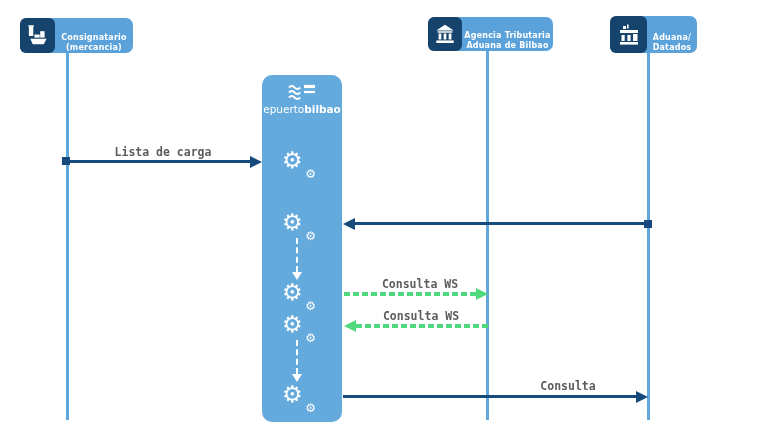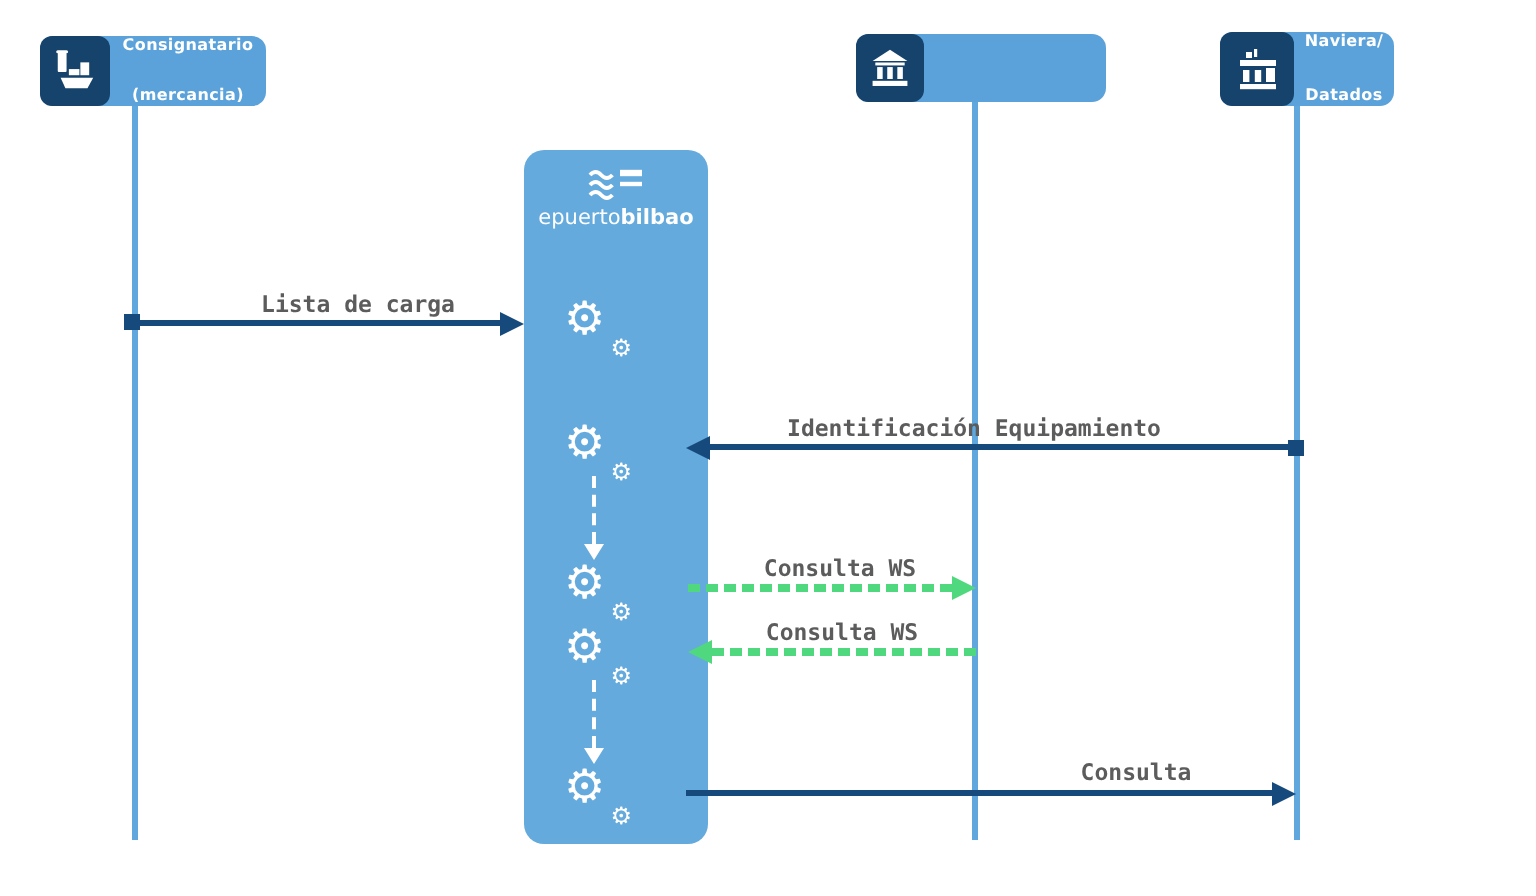--- a/index.html
+++ b/index.html
@@ -12,7 +12,7 @@
   
   .actor{position:absolute;background:#5CA2DA;border-radius:7px;display:flex;align-items:stretch;}
   .actor .tile{background:#16436C;border-radius:6px;display:flex;align-items:center;justify-content:center;flex:0 0 auto;}
-  .actor .lbl{flex:1 1 auto;display:flex;flex-direction:column;justify-content:space-between;text-align:center;
+  .actor .lbl{flex:1 1 auto;display:flex;flex-direction:column;justify-content:flex-end;text-align:center;
               color:#fff;font-weight:bold;font-size:8px;line-height:1.25;letter-spacing:.2px;}
 
   

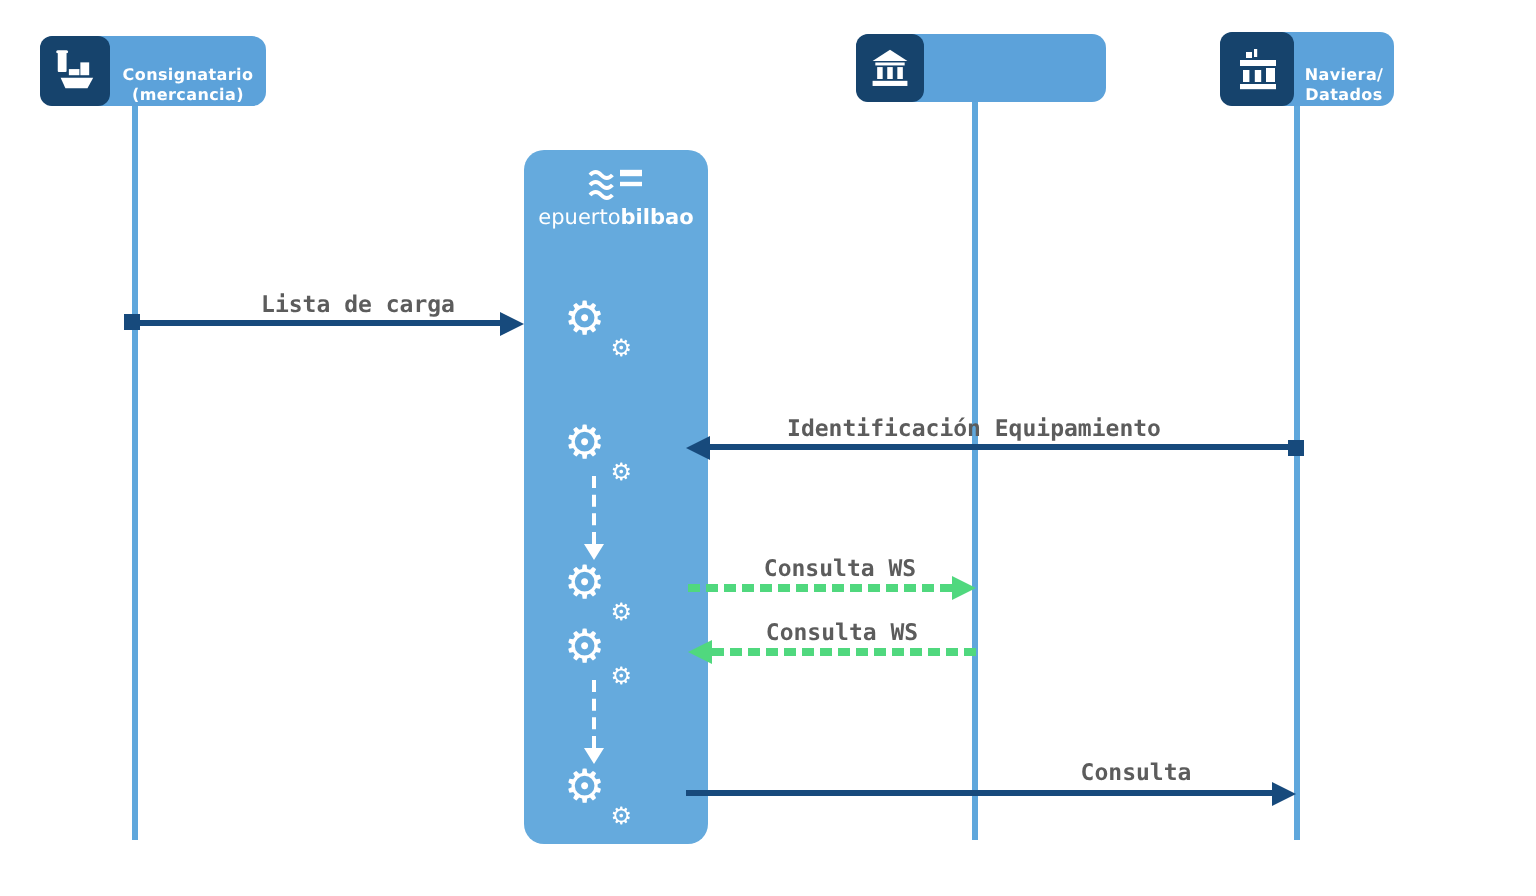--- a/index.html
+++ b/index.html
@@ -79,6 +79,10 @@
         <rect x="16" y="11.5" width="3" height="6.5"></rect>
         <rect x="2.5" y="19" width="19" height="2.8"></rect>
       </svg>
+    </div>
+    <div class="lbl">
+      <span>Agencia Tributaria</span>
+      <span>Aduana de Bilbao</span>
     </div>
   </div>
 

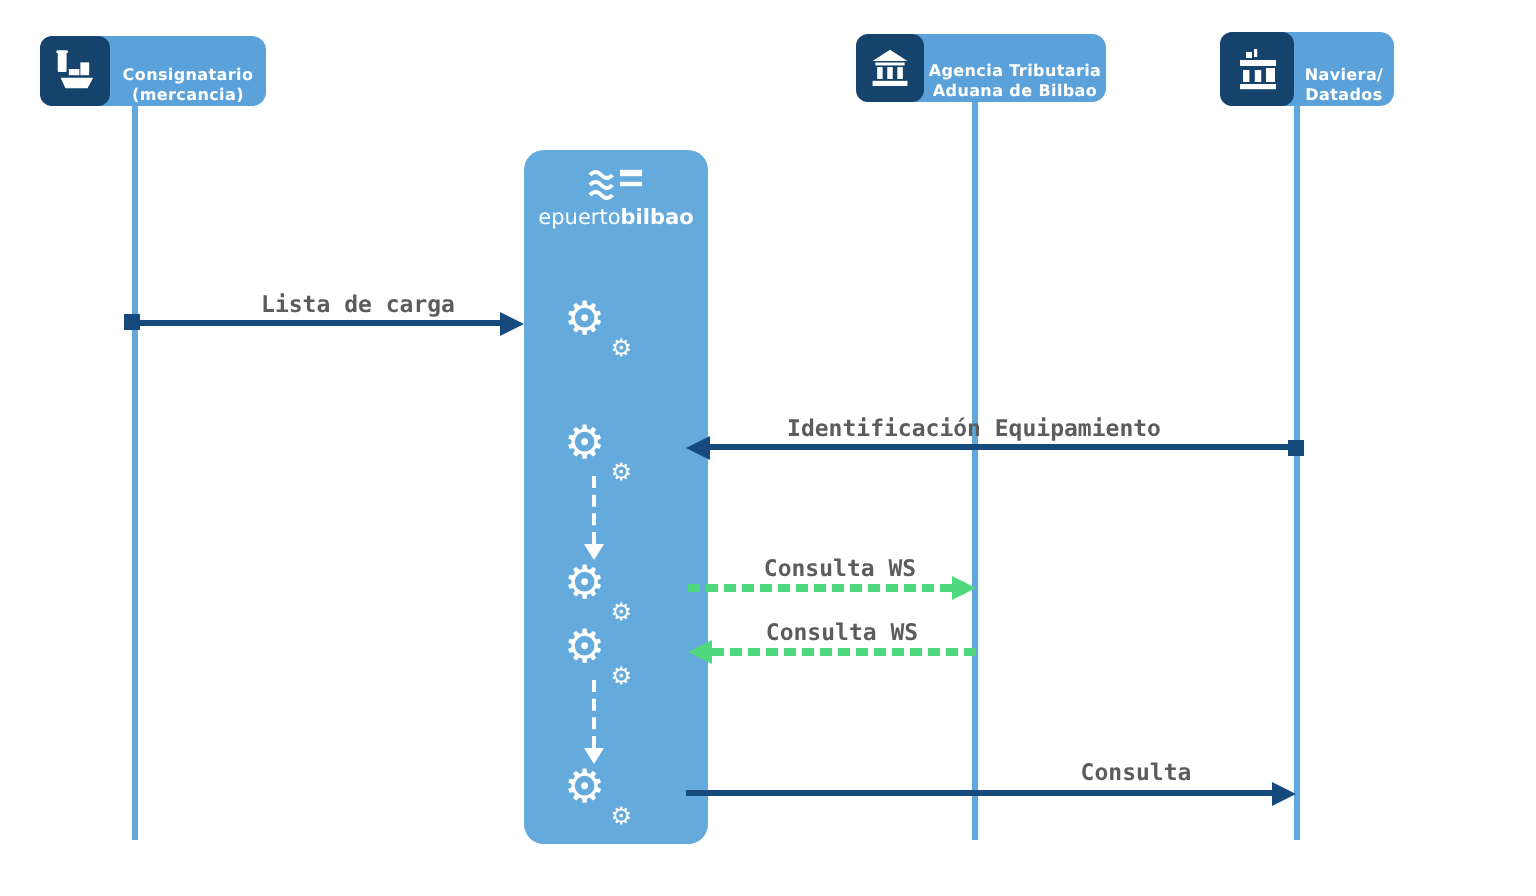--- a/index.html
+++ b/index.html
@@ -99,7 +99,7 @@
       </svg>
     </div>
     <div class="lbl">
-      <span>Naviera/</span>
+      <span>Aduana/</span>
       <span>Datados</span>
     </div>
   </div>

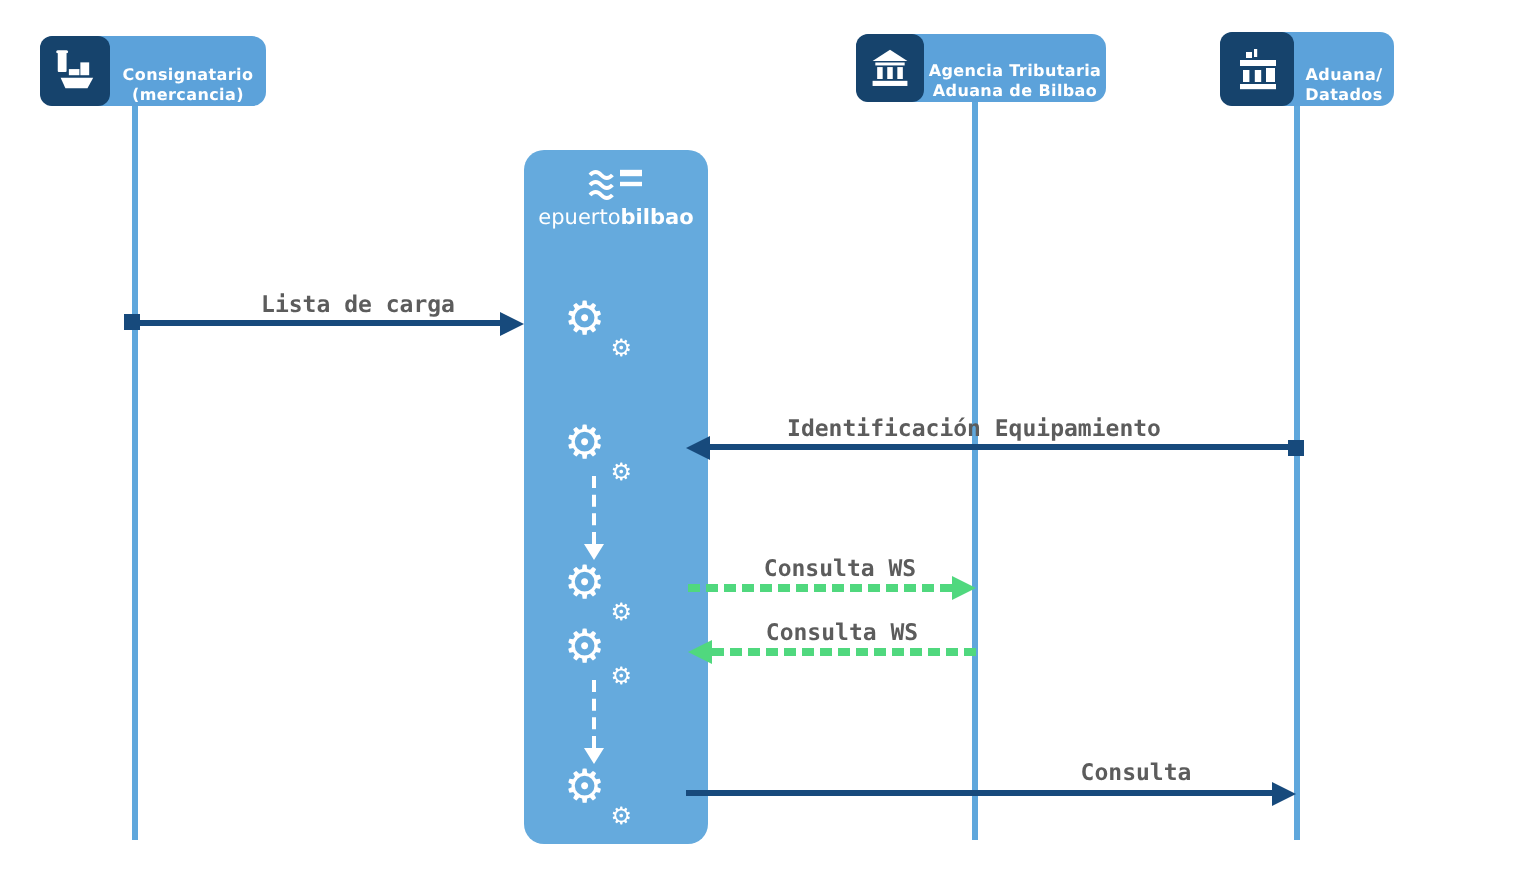--- a/index.html
+++ b/index.html
@@ -16,7 +16,7 @@
               color:#fff;font-weight:bold;font-size:8px;line-height:1.25;letter-spacing:.2px;}
 
   
-  .sysbox{position:absolute;left:262px;top:75px;width:92px;height:347px;background:#65AADD;border-radius:10px;}
+  .sysbox{position:absolute;left:262px;top:75px;width:80px;height:347px;background:#65AADD;border-radius:10px;}
   .syslogo{position:absolute;left:0;top:8px;width:100%;text-align:center;color:#fff;}
   .sysname{font-size:10.5px;line-height:1.1;color:#fff;}
   .sysname .bold{font-weight:bold;}

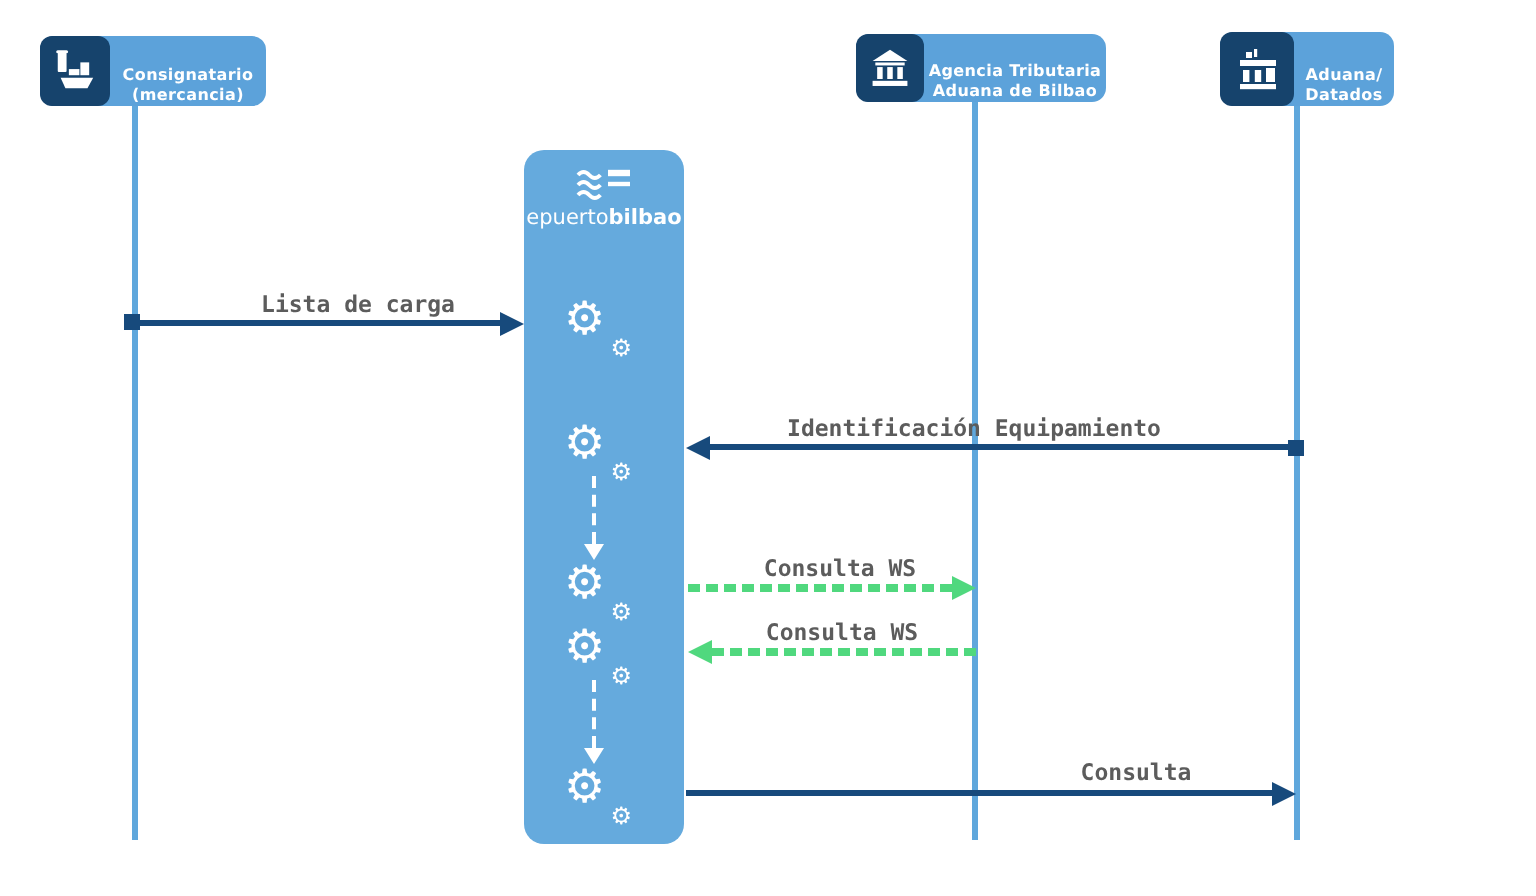--- a/index.html
+++ b/index.html
@@ -148,7 +148,7 @@
   <div class="sq" style="left:62px;top:157px;"></div>
   <div class="navy-line" style="left:66px;top:160px;width:186px;"></div>
   <div class="ah ah-r" style="left:250px;top:156px;"></div>
-  <div class="msg-label" style="left:163px;top:145px;margin-left:16px;">Lista de carga</div>
+  <div class="msg-label" style="left:163px;top:145px;">Lista de carga</div>
 
   <div class="sq" style="left:644px;top:220px;"></div>
   <div class="navy-line" style="left:355px;top:222px;width:293px;"></div>

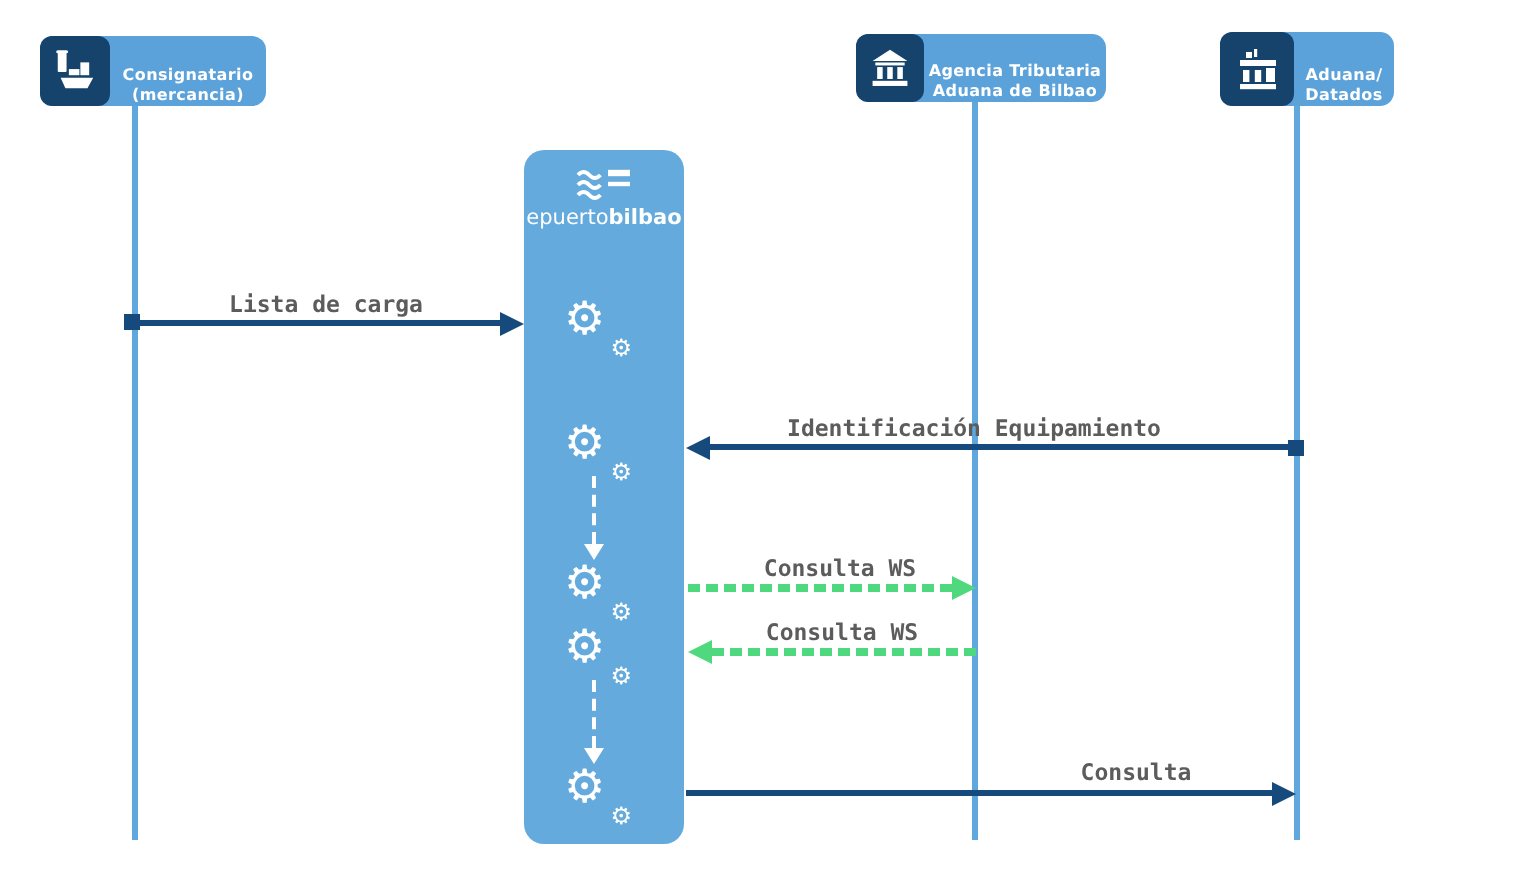--- a/index.html
+++ b/index.html
@@ -153,7 +153,6 @@
   <div class="sq" style="left:644px;top:220px;"></div>
   <div class="navy-line" style="left:355px;top:222px;width:293px;"></div>
   <div class="ah ah-l" style="left:343px;top:218px;"></div>
-  <div class="msg-label" style="left:487px;top:207px;">Identificación Equipamiento</div>
 
   <div class="green-dash" style="left:344px;top:292px;width:132px;"></div>
   <div class="ah ah-r green" style="left:476px;top:288px;"></div>

